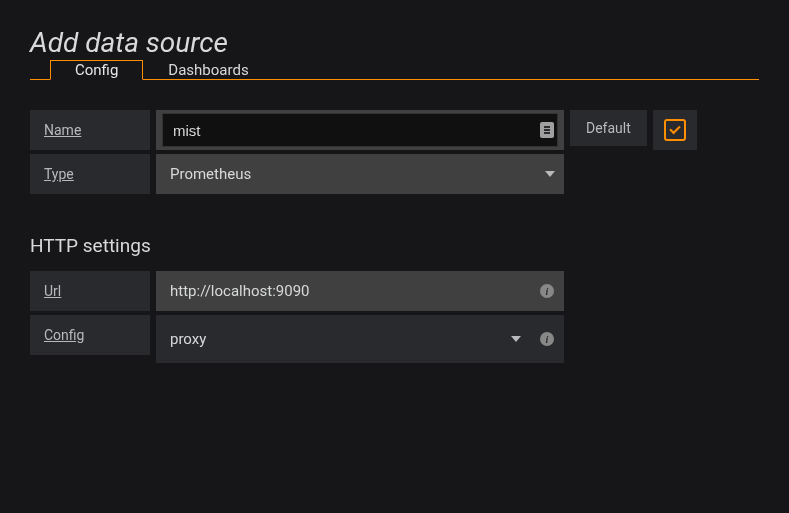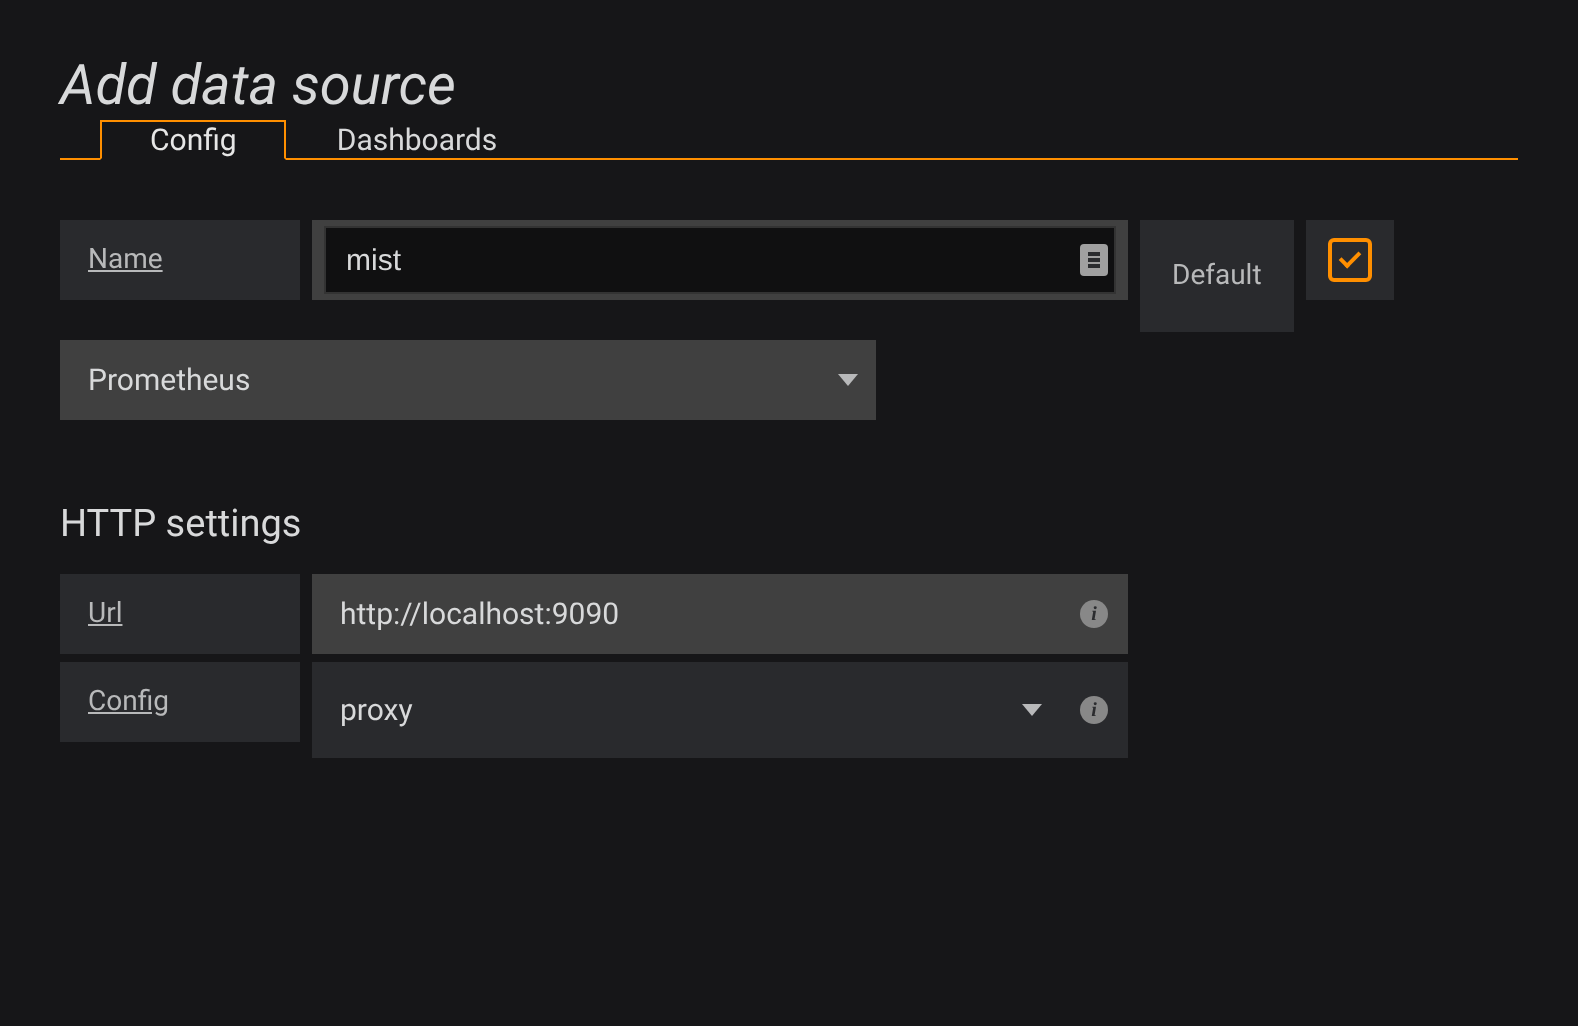--- a/index.html
+++ b/index.html
@@ -99,7 +99,7 @@
   }
   .default-label-cell {
     background: #292a2d;
-    height: 56px;
+    height: 36px;
     display: flex;
     align-items: center;
     padding: 0 16px;

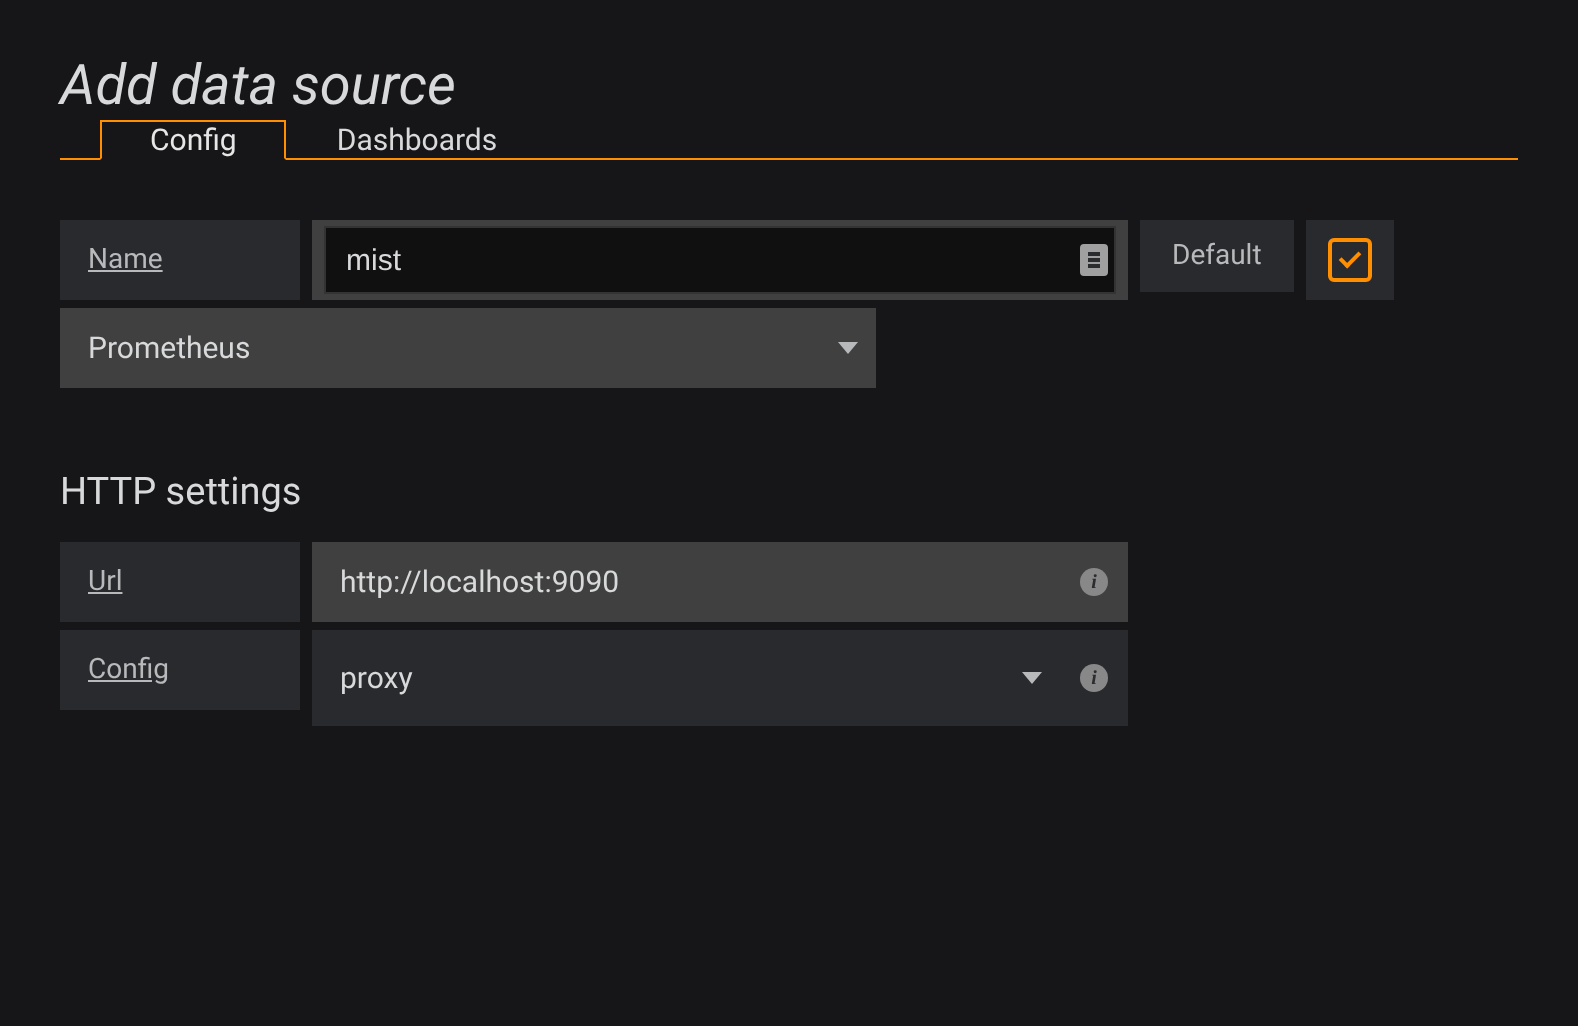--- a/index.html
+++ b/index.html
@@ -204,6 +204,7 @@
 </div>
 
 <div class="form-row">
+  <div class="label-cell">Type</div>
   <div class="input-cell input-mid">
     <span class="input-text-static">Prometheus</span>
     <span class="chevron-wrap">

